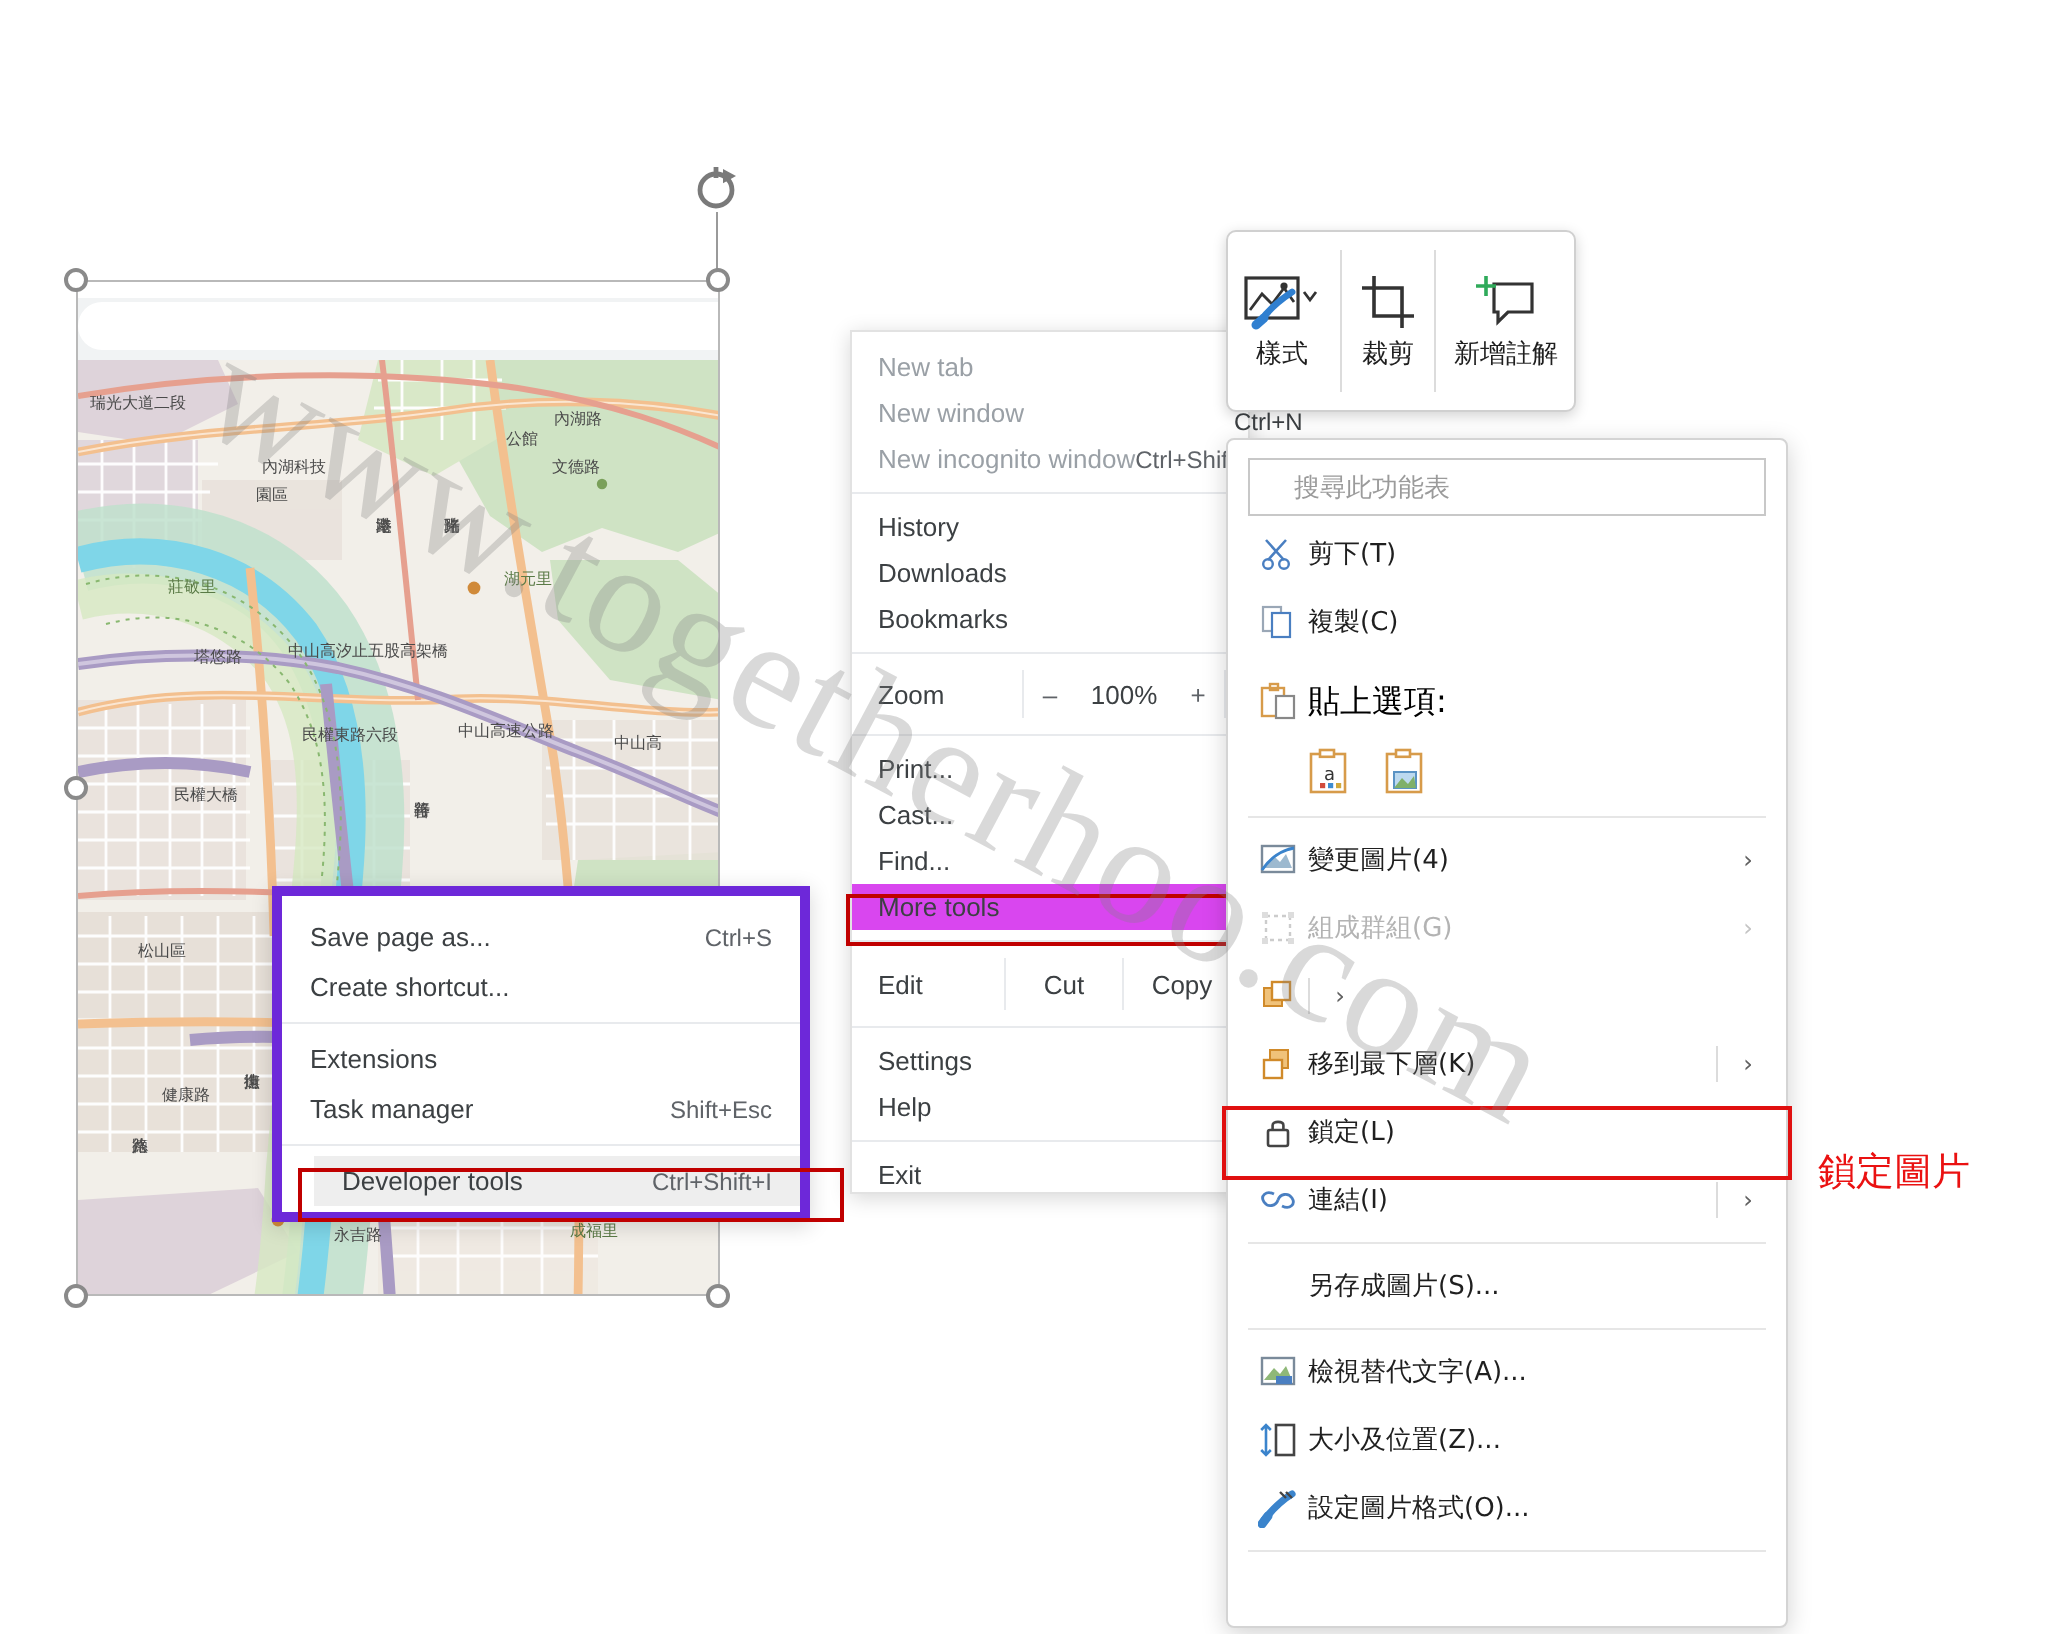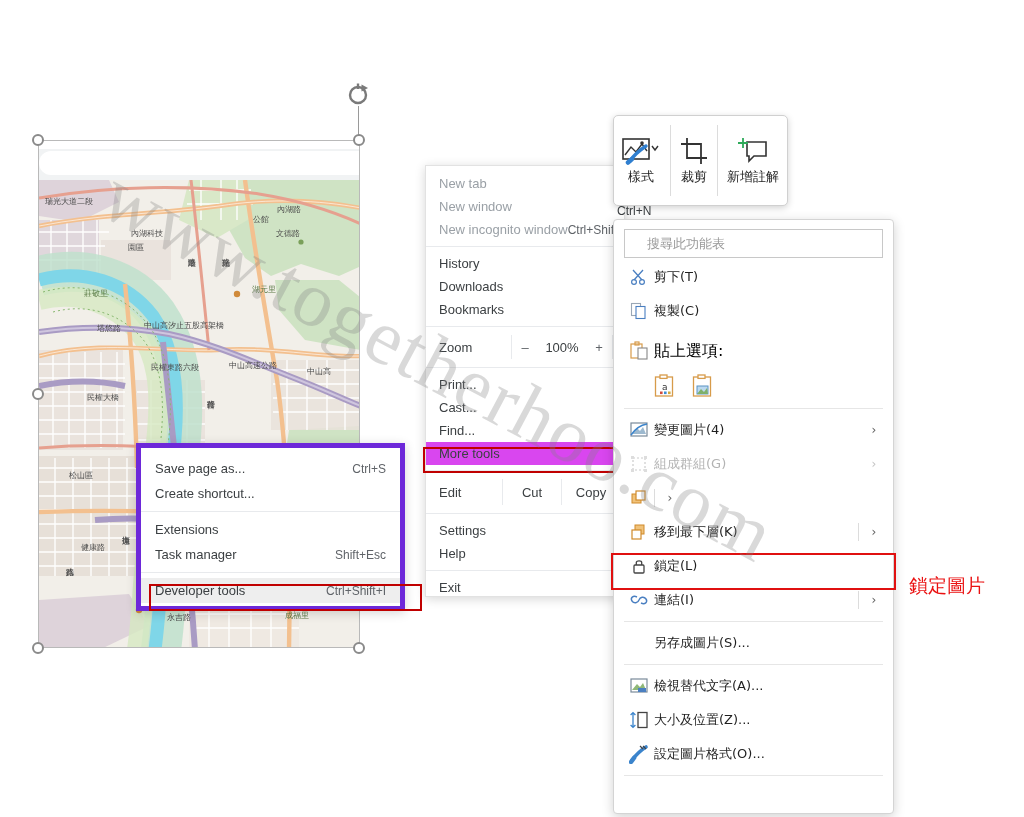--- a/index.html
+++ b/index.html
@@ -183,7 +183,7 @@
     font-size:13px; color:#3c4043;
     white-space:nowrap;
   }
-  #more-tools-menu .mtm-row.sel { background:#eeeeee; }
+  #more-tools-menu .mtm-row.sel { background:#eeeeee;margin-left:16px; }
   #more-tools-menu .mtm-accel { font-size:12px; color:#5f6368; }
   #more-tools-menu .mtm-sep { height:1px; background:#e8eaed; margin:5px 0; }
   #devtools-hl {

